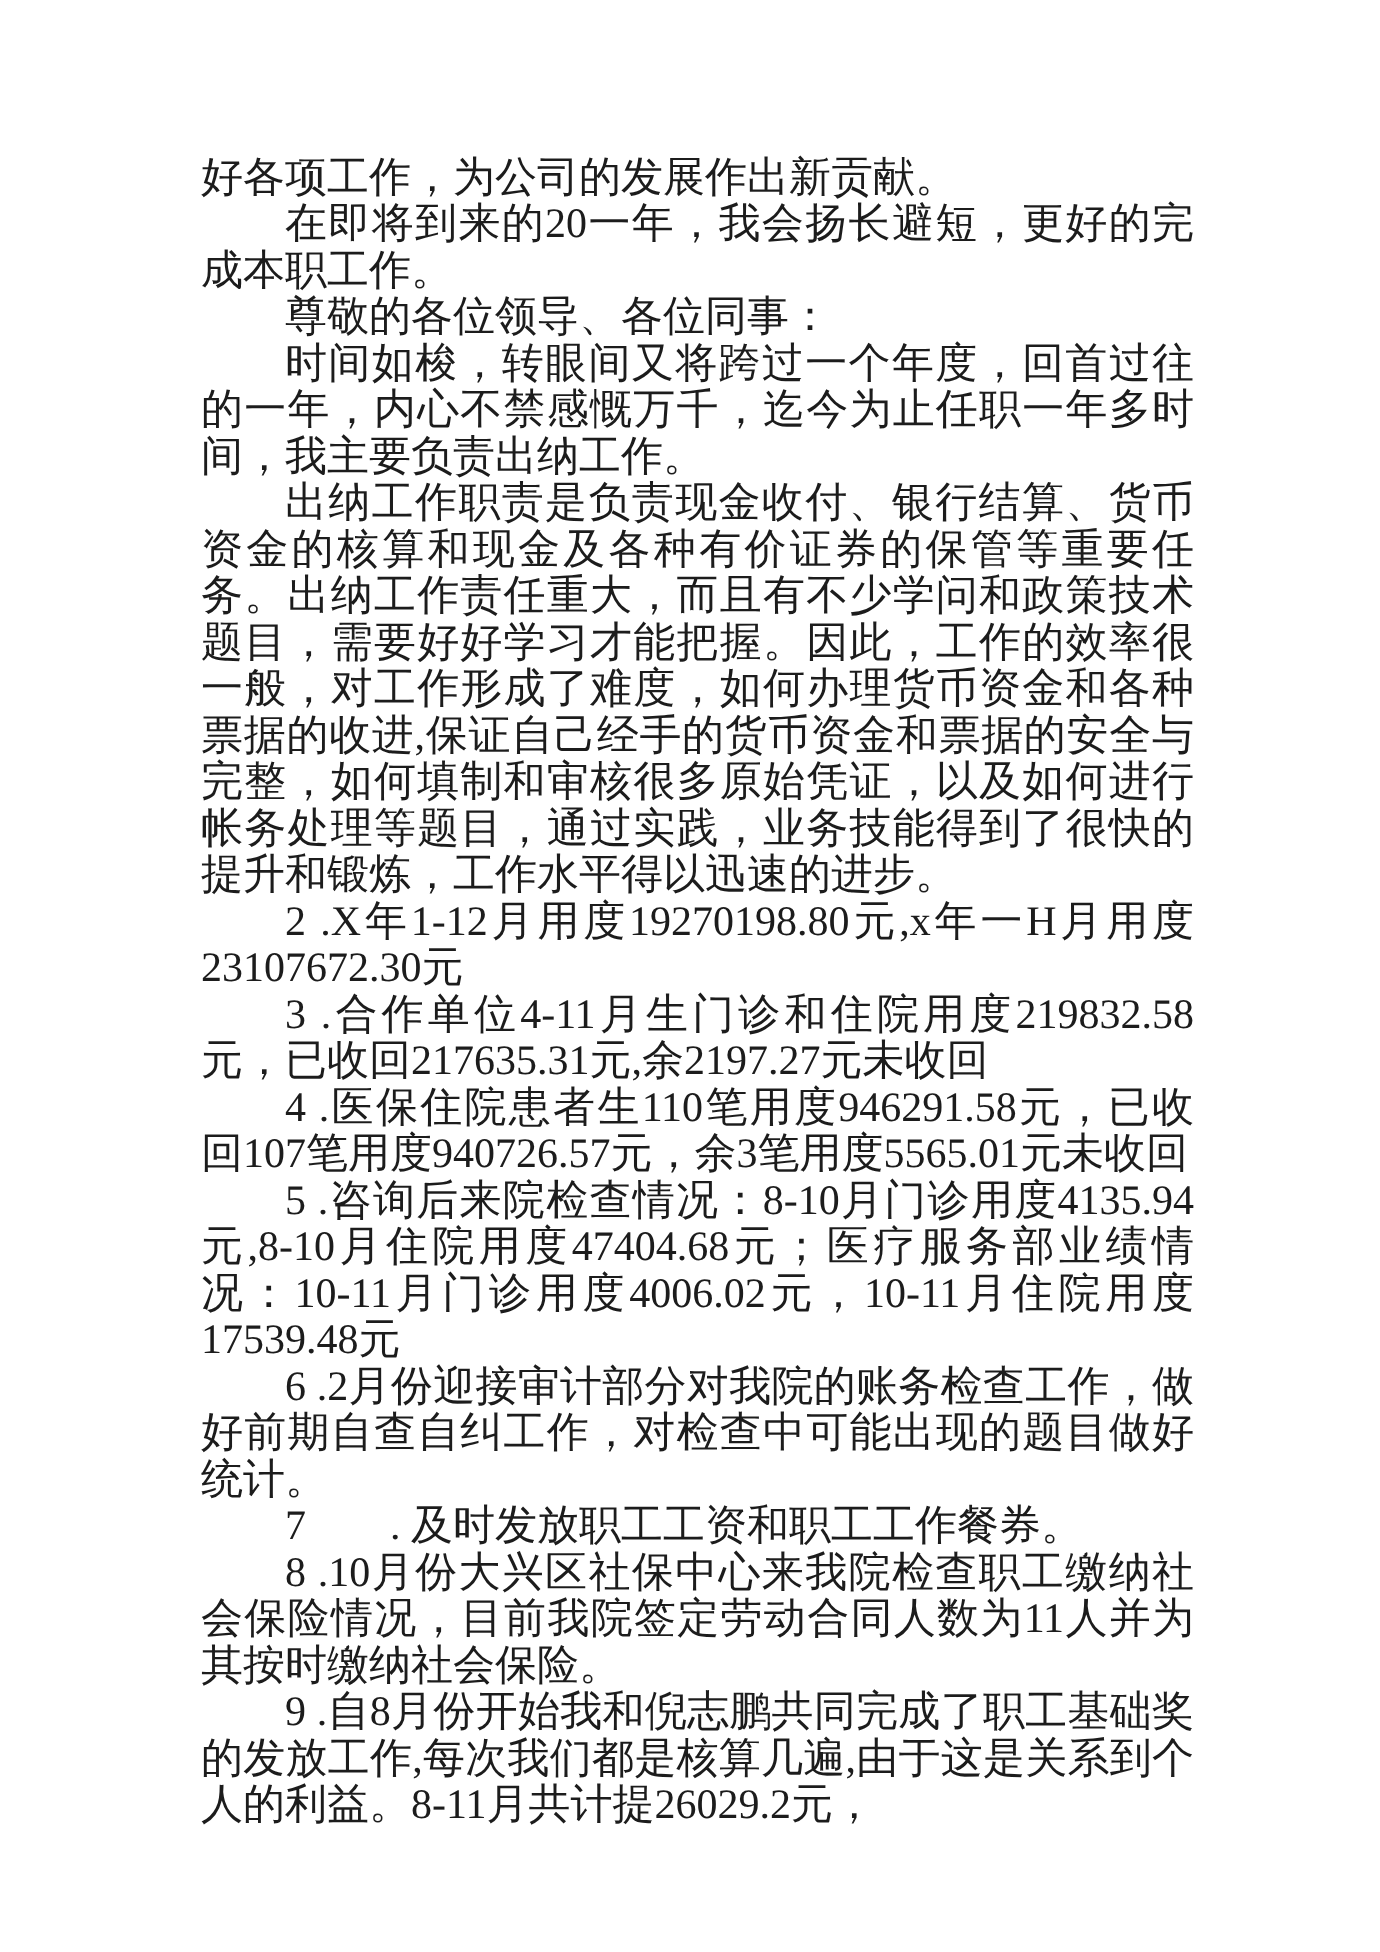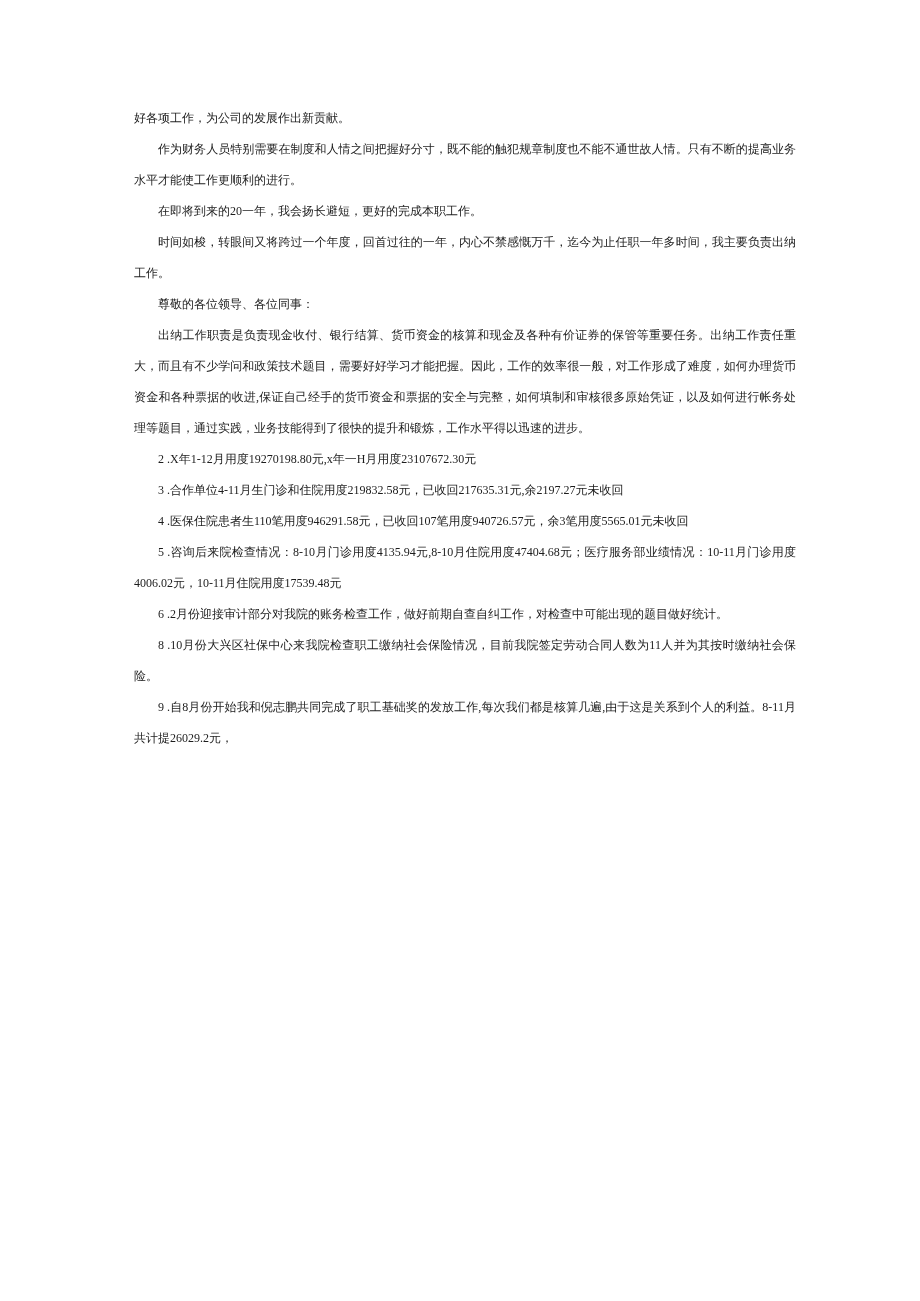--- a/index.html
+++ b/index.html
@@ -20,7 +20,7 @@
     top: 103px;
     width: 662px;
     font-family: "Liberation Serif", "DejaVu Serif", serif;
-    font-size: 12px;
+    font-size: 28px;
     line-height: 31px;
     color: #1c1c1c;
     text-align: justify;

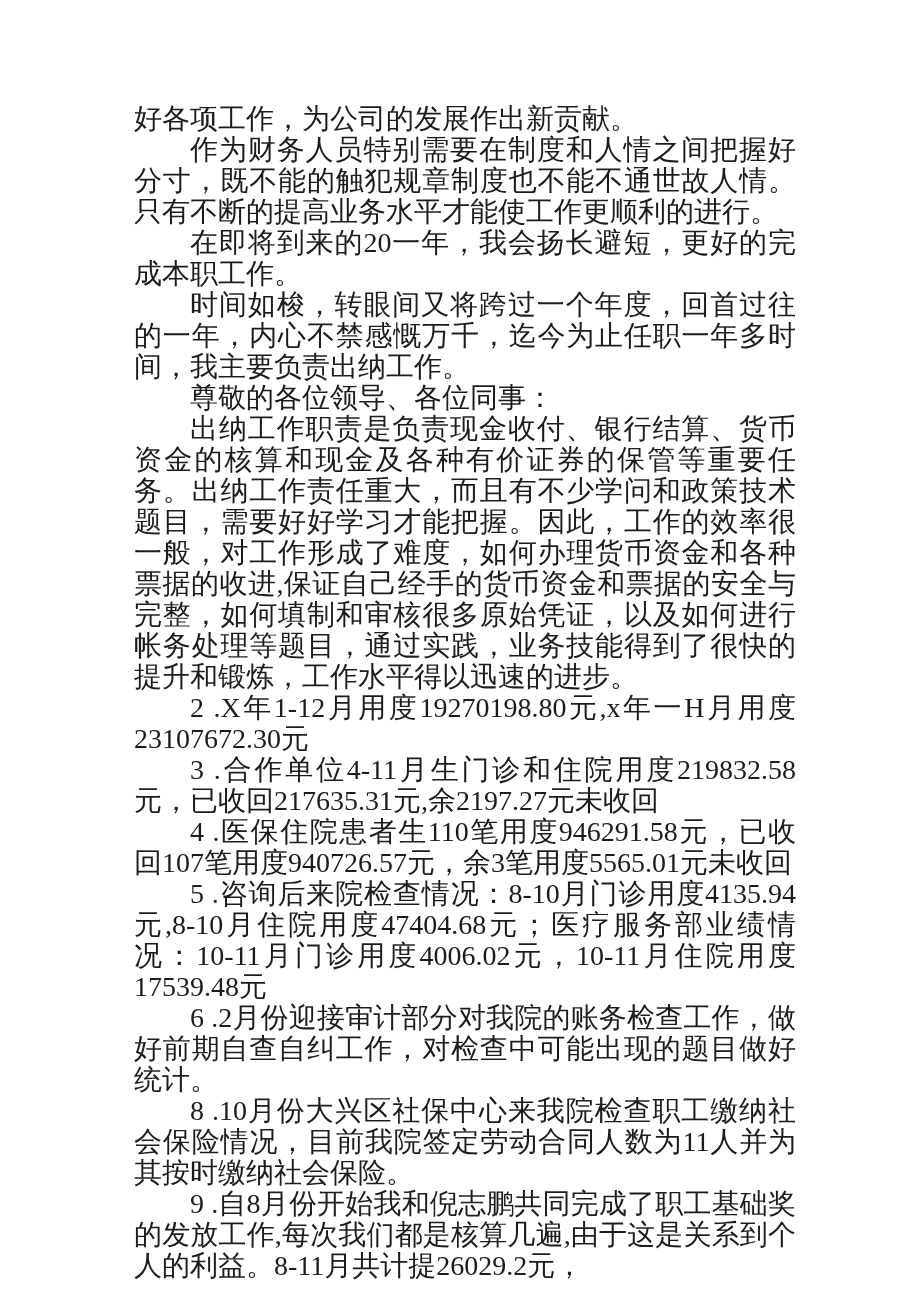--- a/index.html
+++ b/index.html
@@ -41,7 +41,6 @@
 <div class="page">
   <div class="content">
     <p class="para noindent">好各项工作，为公司的发展作出新贡献。</p>
-    <p class="para">作为财务人员特别需要在制度和人情之间把握好分寸，既不能的触犯规章制度也不能不通世故人情。只有不断的提高业务水平才能使工作更顺利的进行。</p>
     <p class="para">在即将到来的20一年，我会扬长避短，更好的完成本职工作。</p>
     <p class="para">时间如梭，转眼间又将跨过一个年度，回首过往的一年，内心不禁感慨万千，迄今为止任职一年多时间，我主要负责出纳工作。</p>
     <p class="para">尊敬的各位领导、各位同事：</p>

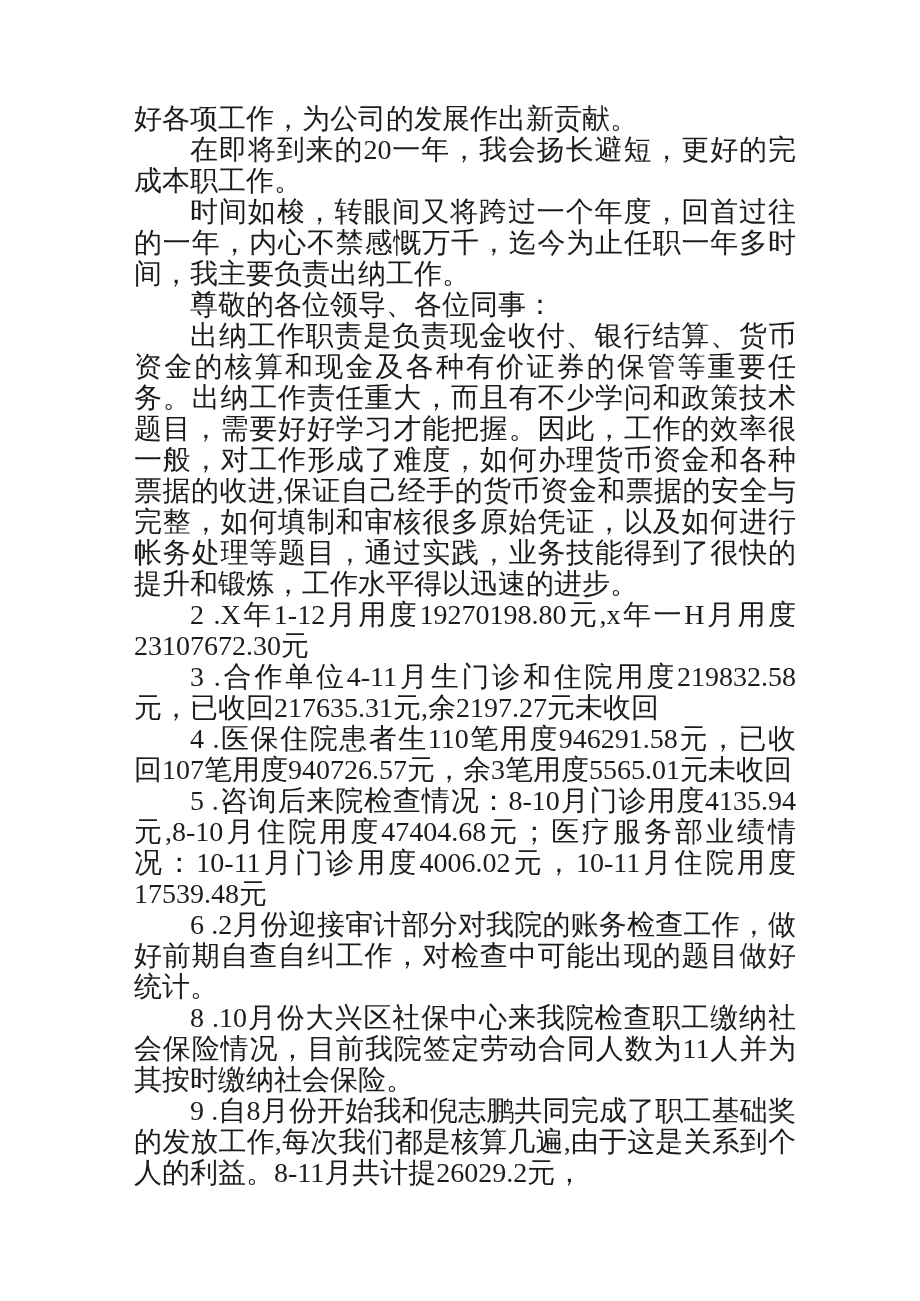--- a/index.html
+++ b/index.html
@@ -42,8 +42,8 @@
   <div class="content">
     <p class="para noindent">好各项工作，为公司的发展作出新贡献。</p>
     <p class="para">在即将到来的20一年，我会扬长避短，更好的完成本职工作。</p>
+    <p class="para">尊敬的各位领导、各位同事：</p>
     <p class="para">时间如梭，转眼间又将跨过一个年度，回首过往的一年，内心不禁感慨万千，迄今为止任职一年多时间，我主要负责出纳工作。</p>
-    <p class="para">尊敬的各位领导、各位同事：</p>
     <p class="para">出纳工作职责是负责现金收付、银行结算、货币资金的核算和现金及各种有价证券的保管等重要任务。出纳工作责任重大，而且有不少学问和政策技术题目，需要好好学习才能把握。因此，工作的效率很一般，对工作形成了难度，如何办理货币资金和各种票据的收进,保证自己经手的货币资金和票据的安全与完整，如何填制和审核很多原始凭证，以及如何进行帐务处理等题目，通过实践，业务技能得到了很快的提升和锻炼，工作水平得以迅速的进步。</p>
     <p class="para">2 .X年1-12月用度19270198.80元,x年一H月用度23107672.30元</p>
     <p class="para">3 .合作单位4-11月生门诊和住院用度219832.58元，已收回217635.31元,余2197.27元未收回</p>

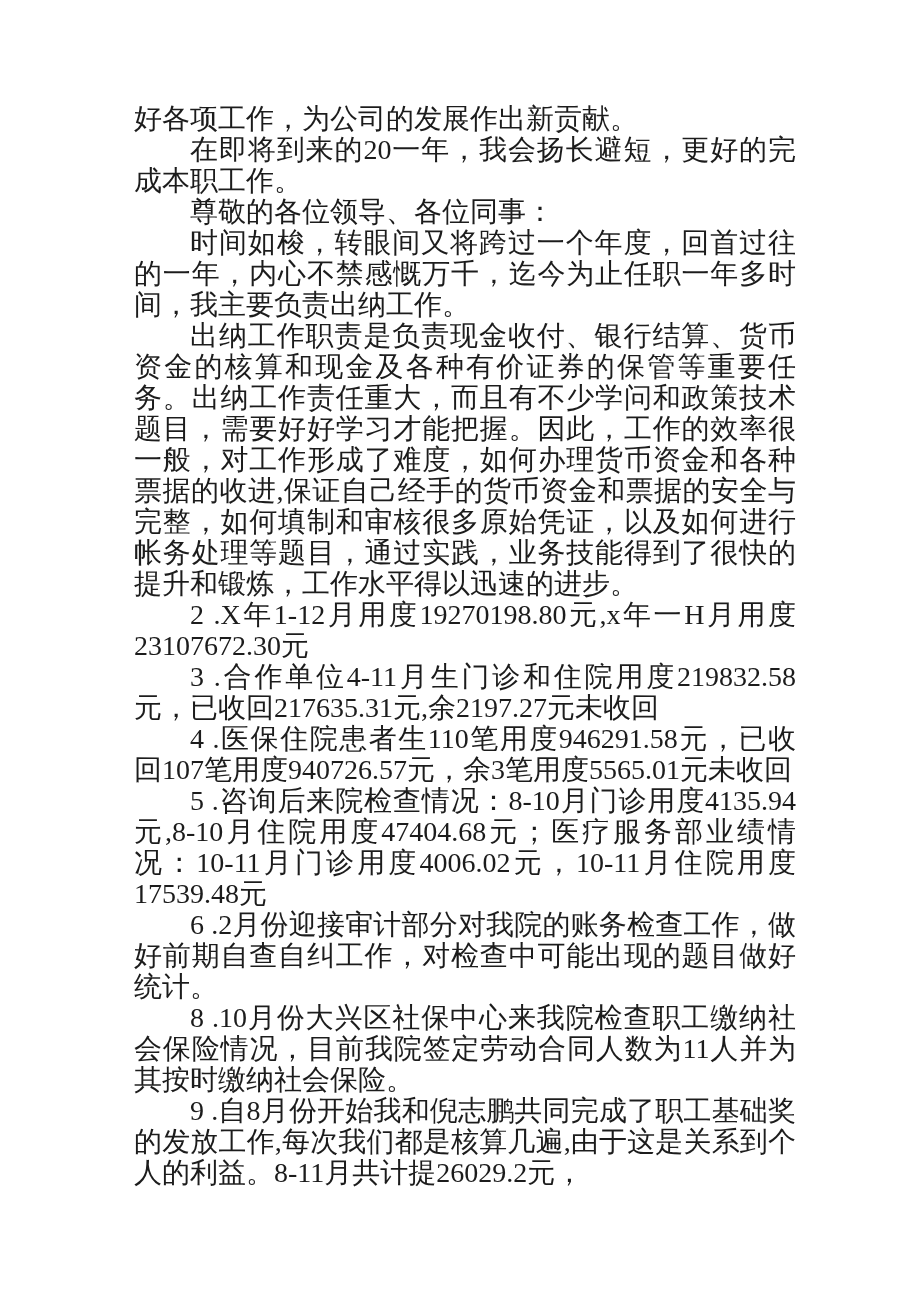--- a/index.html
+++ b/index.html
@@ -50,6 +50,7 @@
     <p class="para">4 .医保住院患者生110笔用度946291.58元，已收回107笔用度940726.57元，余3笔用度5565.01元未收回</p>
     <p class="para">5 .咨询后来院检查情况：8-10月门诊用度4135.94元,8-10月住院用度47404.68元；医疗服务部业绩情况：10-11月门诊用度4006.02元，10-11月住院用度17539.48元</p>
     <p class="para">6 .2月份迎接审计部分对我院的账务检查工作，做好前期自查自纠工作，对检查中可能出现的题目做好统计。</p>
+    <p class="para">7　　. 及时发放职工工资和职工工作餐券。</p>
     <p class="para">8 .10月份大兴区社保中心来我院检查职工缴纳社会保险情况，目前我院签定劳动合同人数为11人并为其按时缴纳社会保险。</p>
     <p class="para">9 .自8月份开始我和倪志鹏共同完成了职工基础奖的发放工作,每次我们都是核算几遍,由于这是关系到个人的利益。8-11月共计提26029.2元，</p>
   </div>

